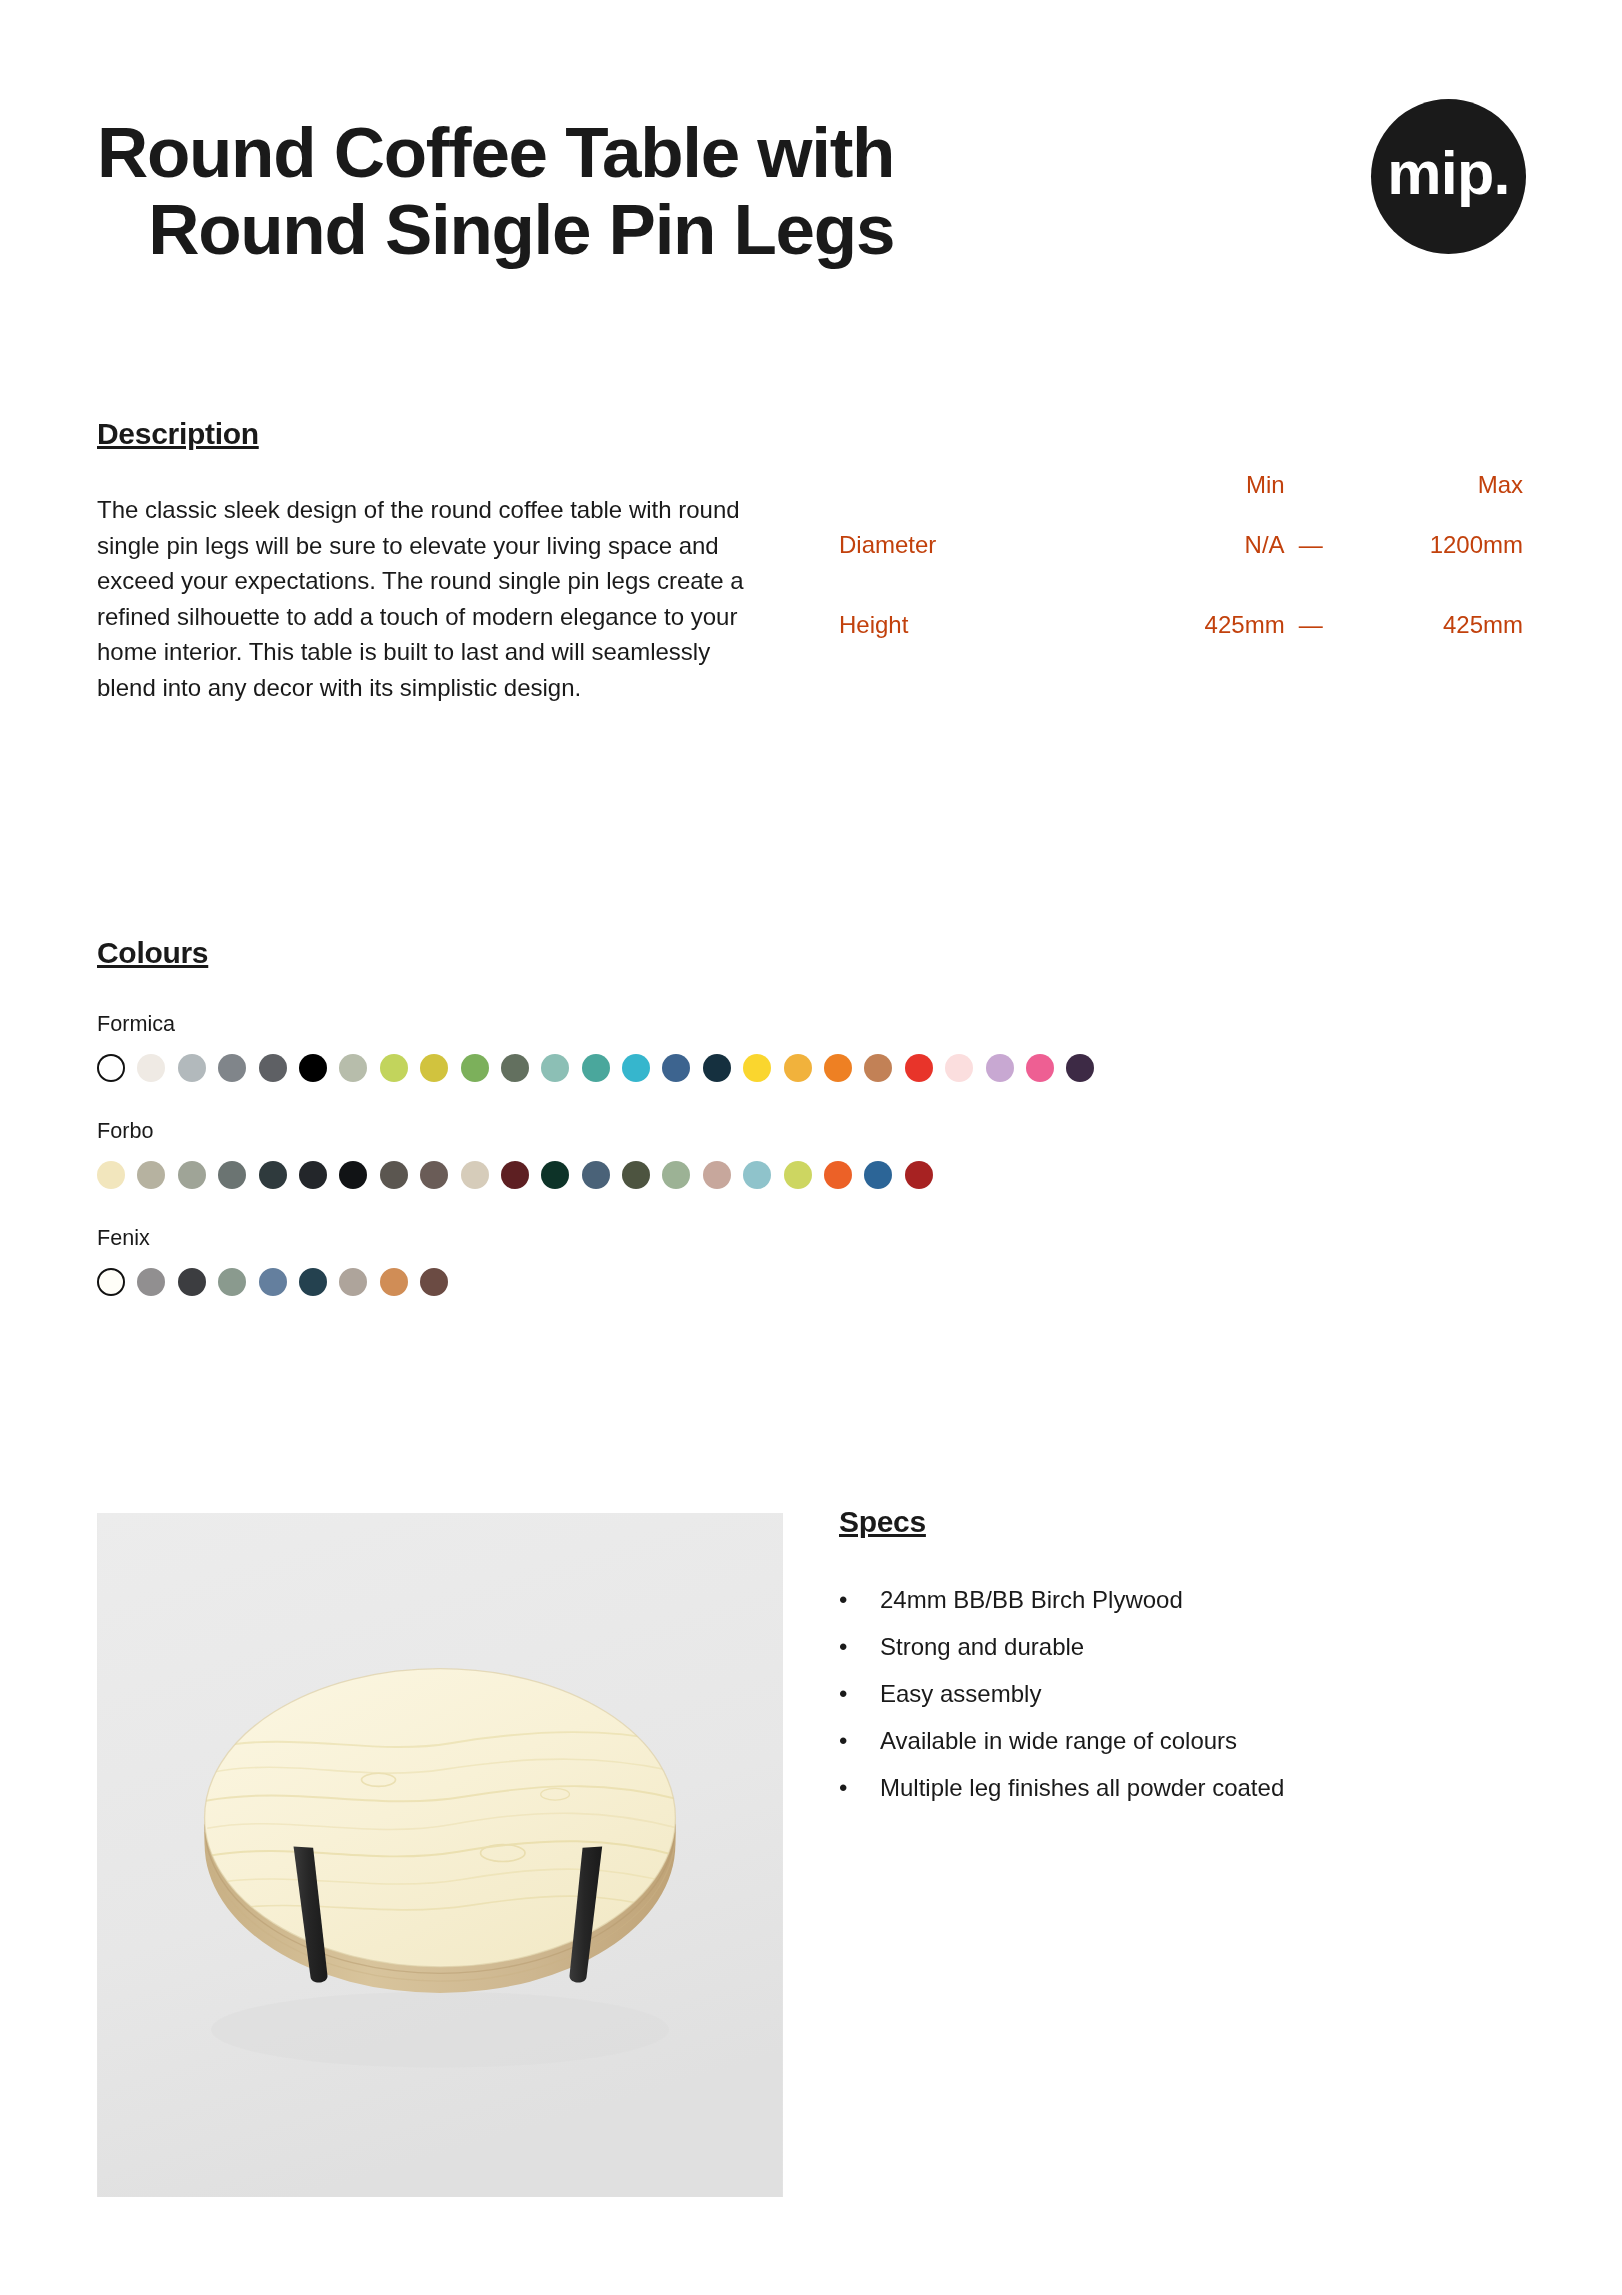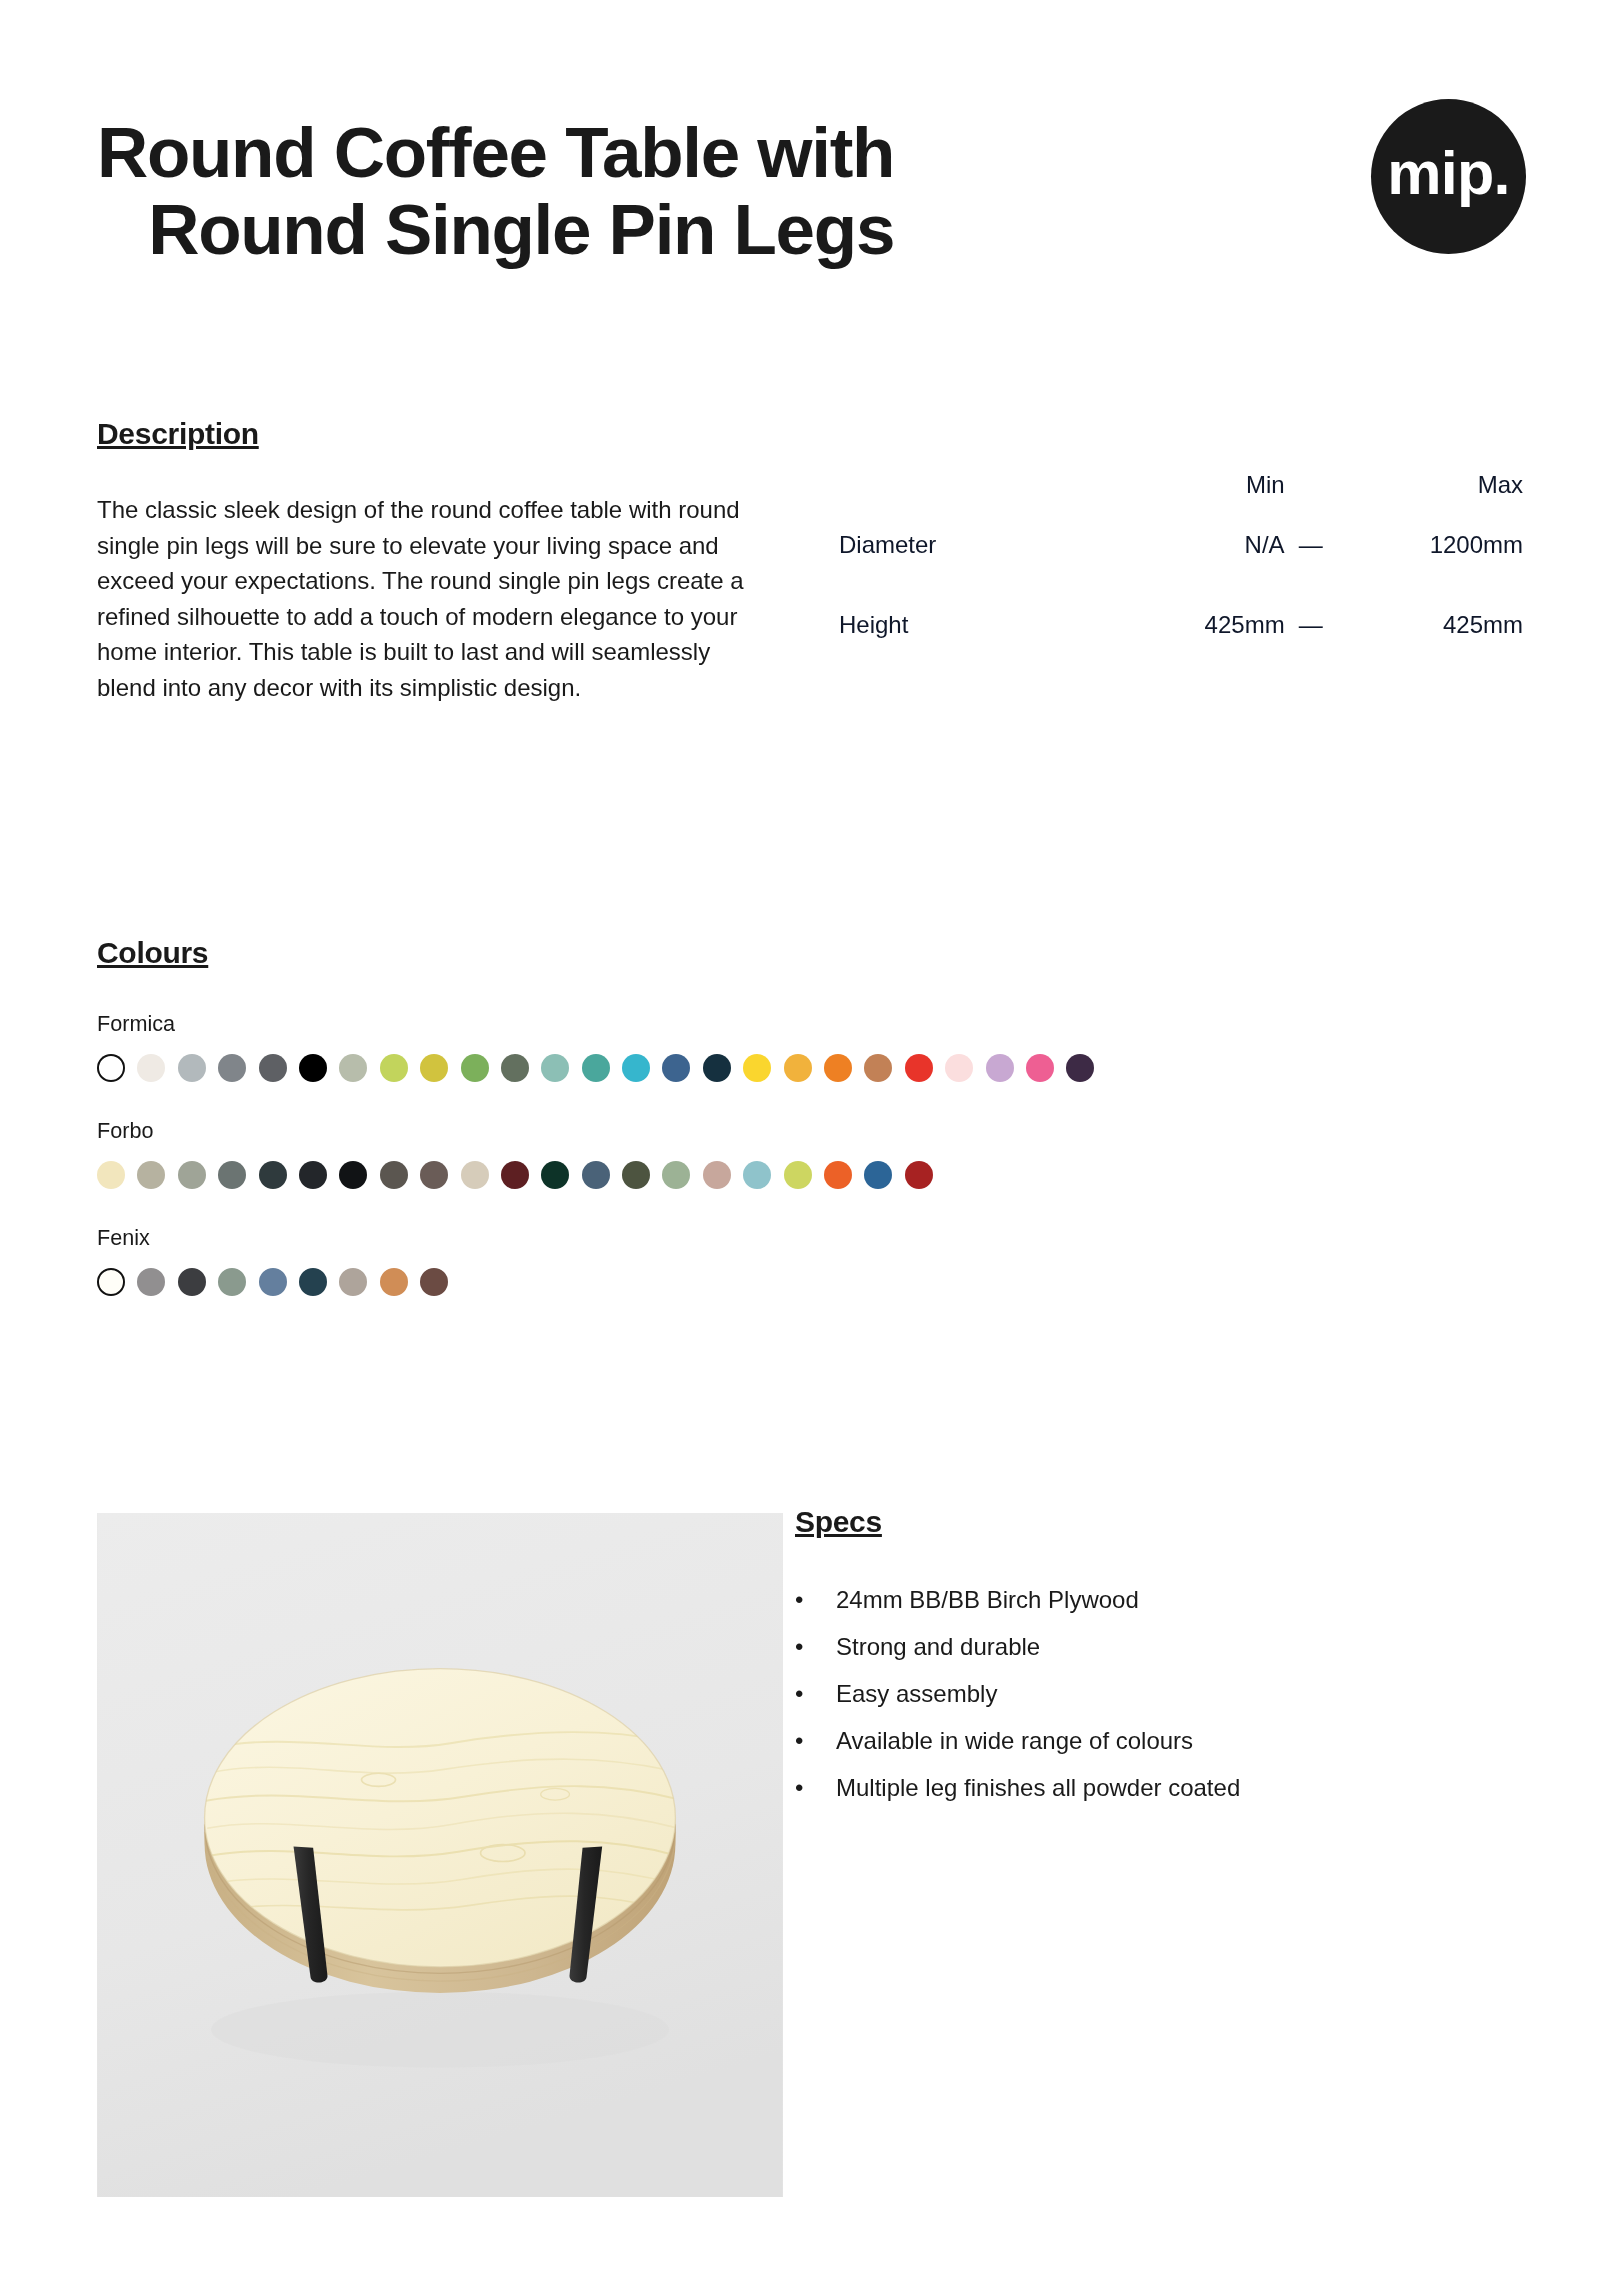--- a/index.html
+++ b/index.html
@@ -105,7 +105,7 @@
   .dims-table th, .dims-table td {
     padding: 0;
     font-weight: normal;
-    color: #0f172a;
+    color: #c2410c;
     vertical-align: middle;
   }
   .dims-table thead th { height: 41px; }

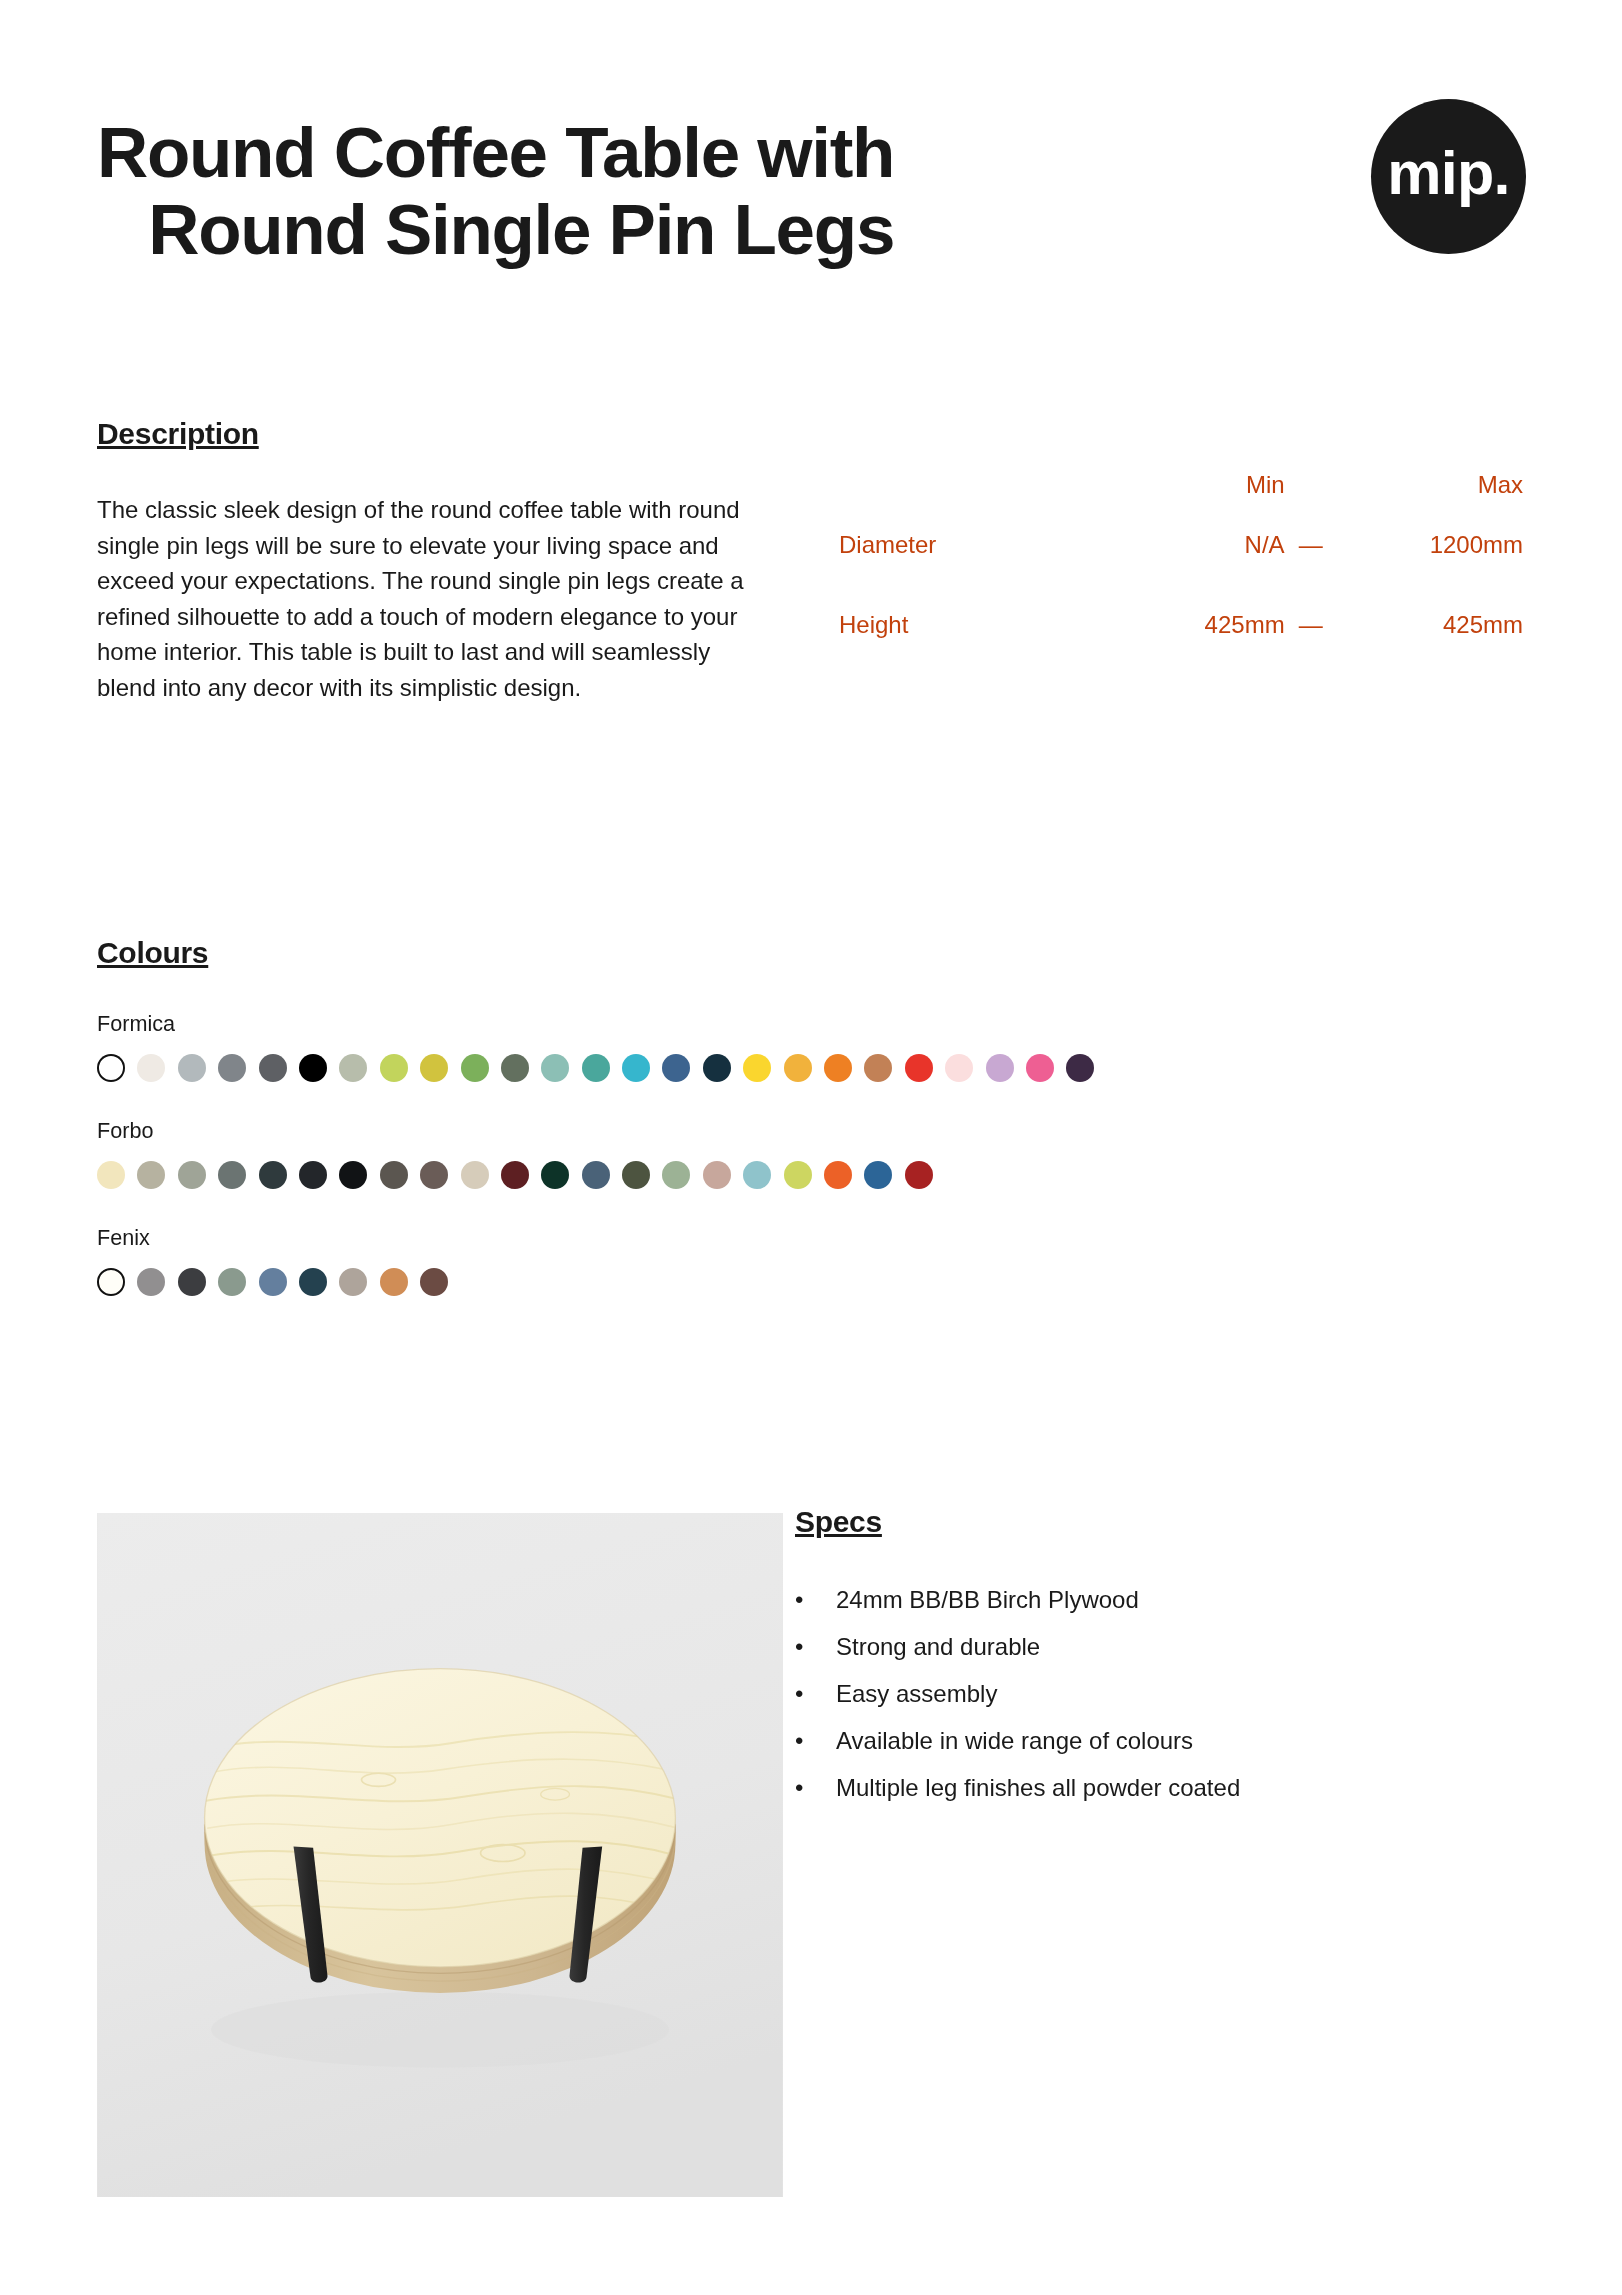--- a/index.html
+++ b/index.html
@@ -159,7 +159,7 @@
   
   .specs-block {
     position: absolute;
-    left: 795px;
+    left: 839px;
     top: 1505px;
     width: 687px;
   }

